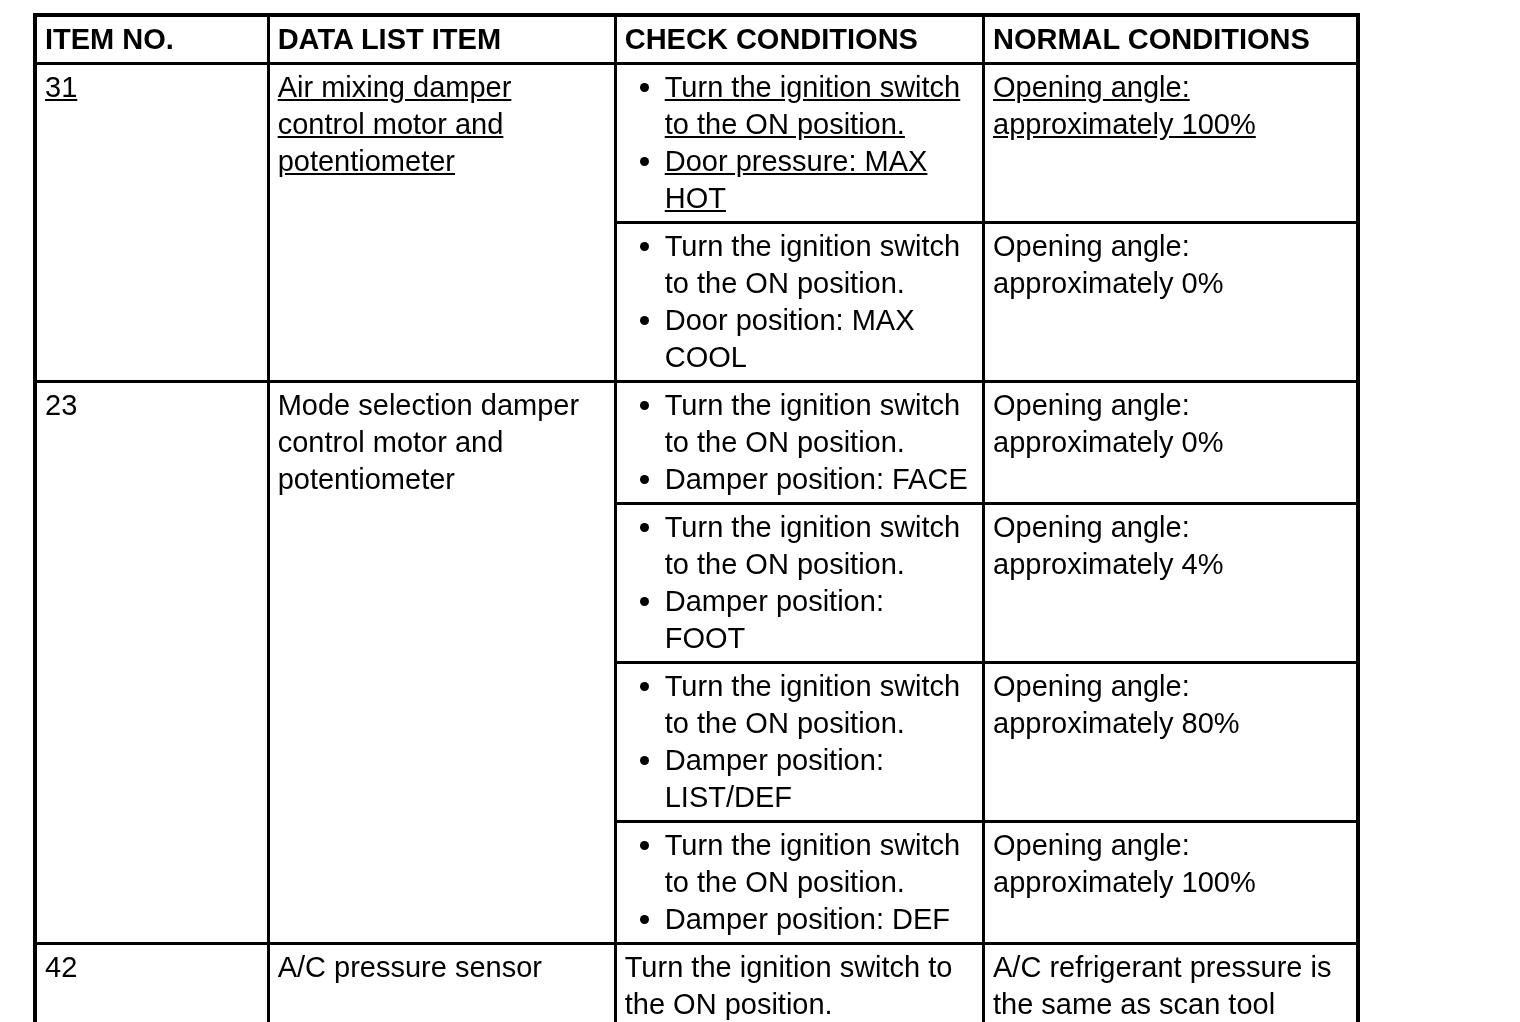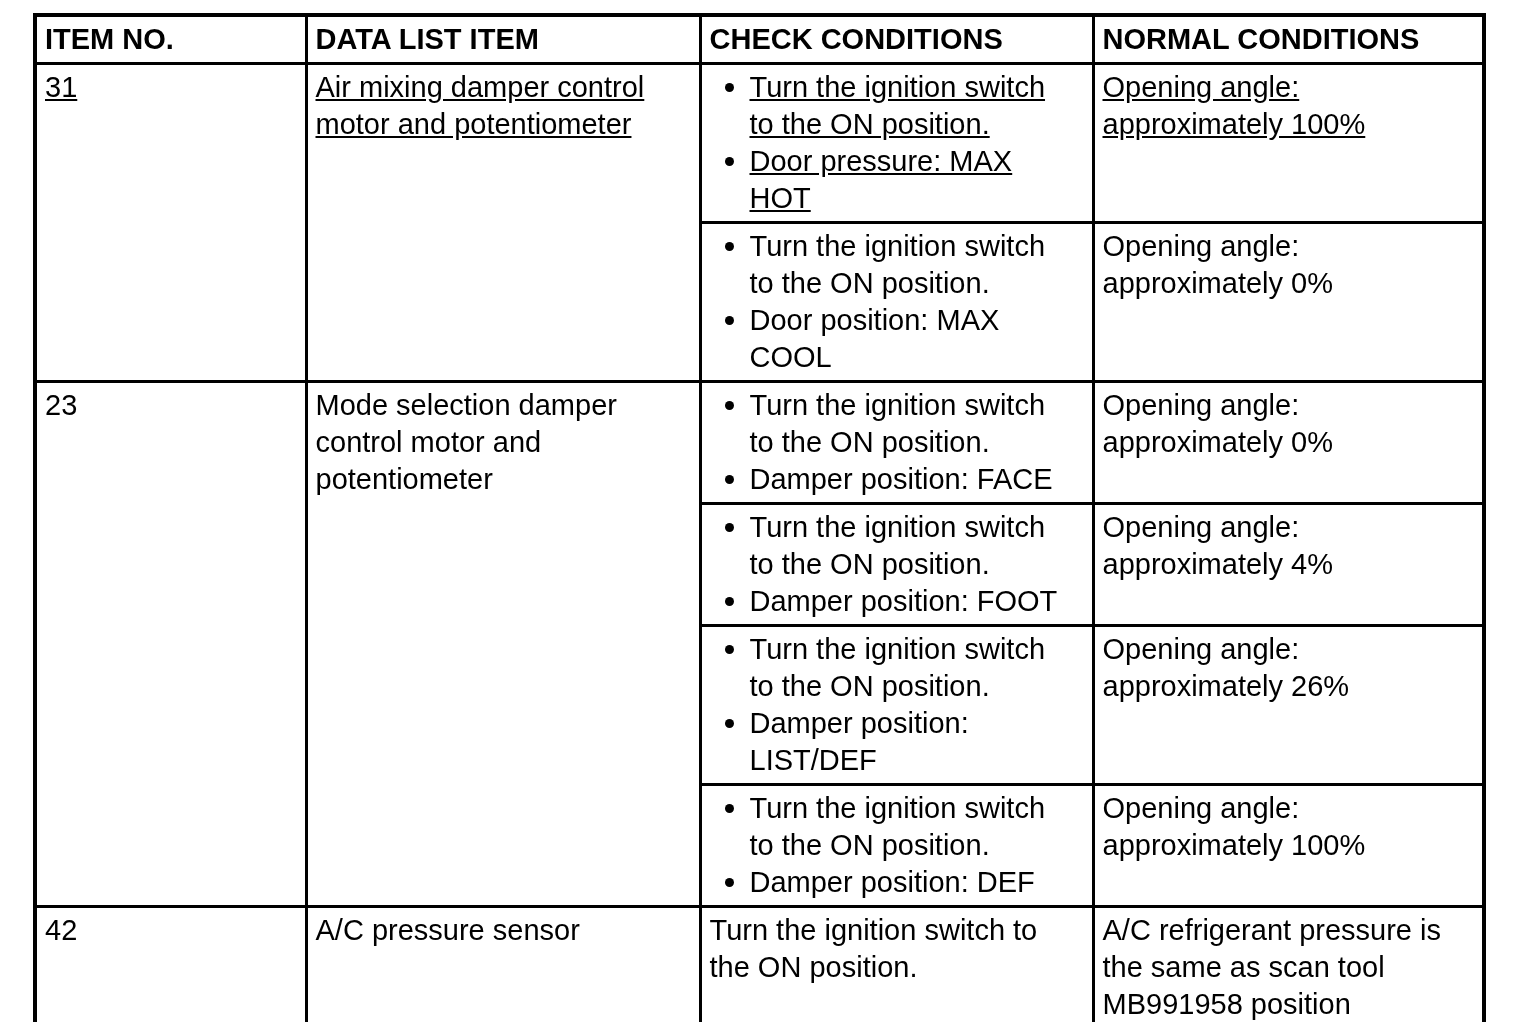--- a/index.html
+++ b/index.html
@@ -15,7 +15,7 @@
   }
   .page {
     position: relative;
-    width: 1520px;
+    width: 1360px;
     height: 1022px;
     background: #ffffff;
     overflow: hidden;

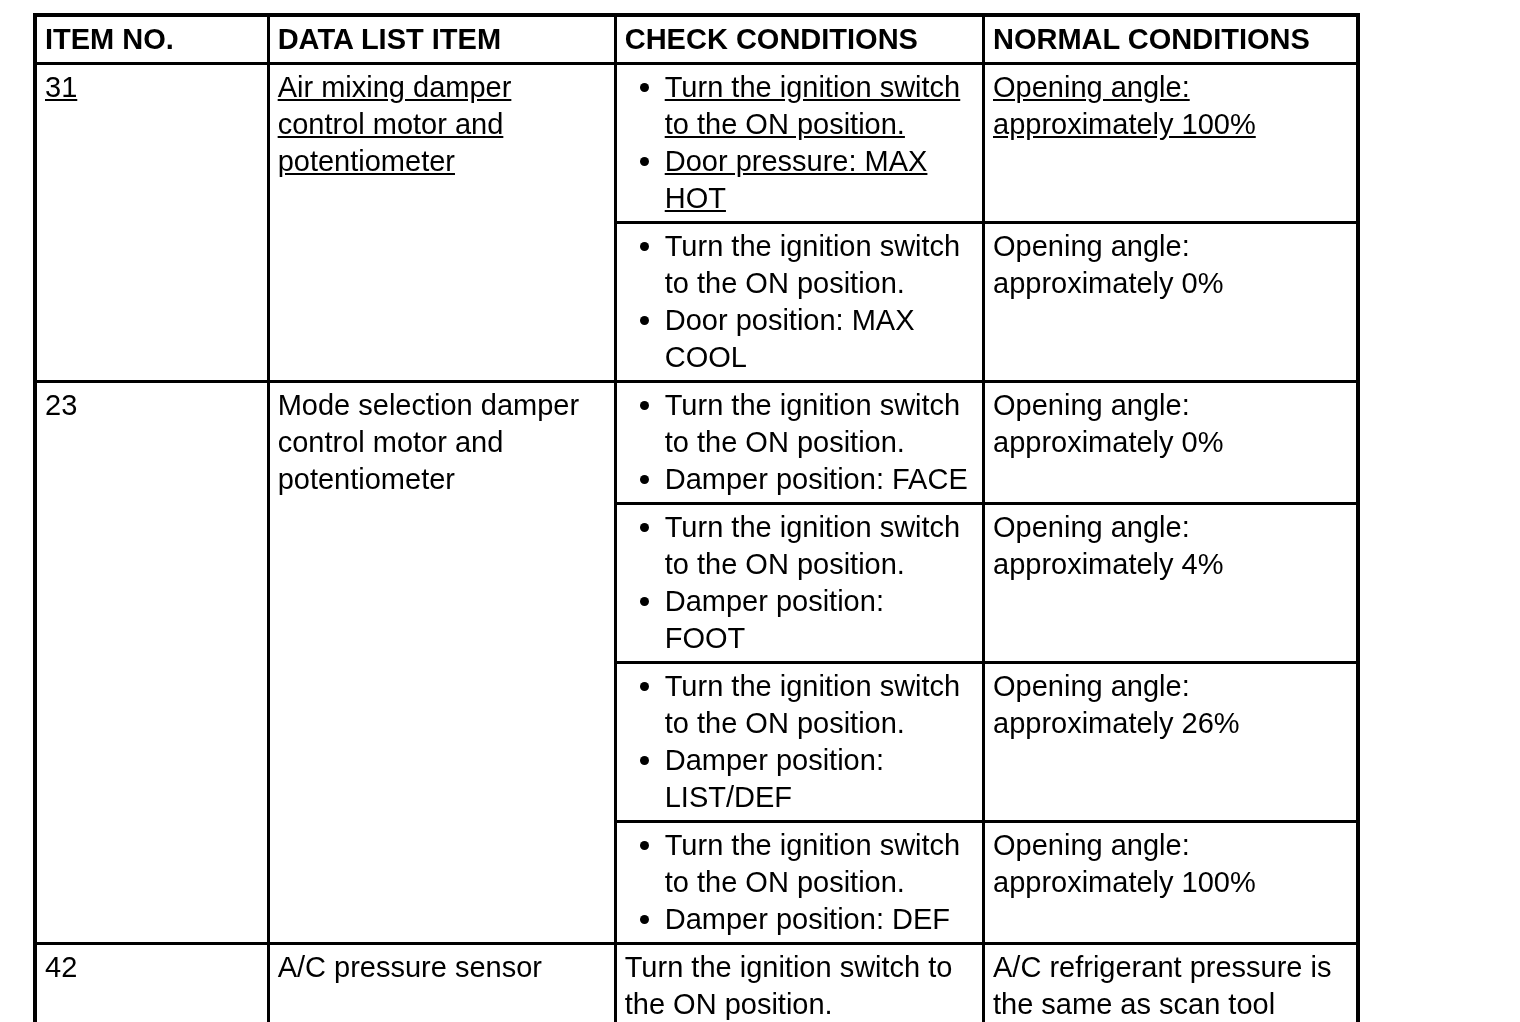--- a/index.html
+++ b/index.html
@@ -149,7 +149,7 @@
             </ul>
           </td>
           <td>
-            <div class="normal-text">Opening angle: approximately 26%</div>
+            <div class="normal-text">Opening angle: approximately 80%</div>
           </td>
         </tr>
         <tr style="height: 120px;">

